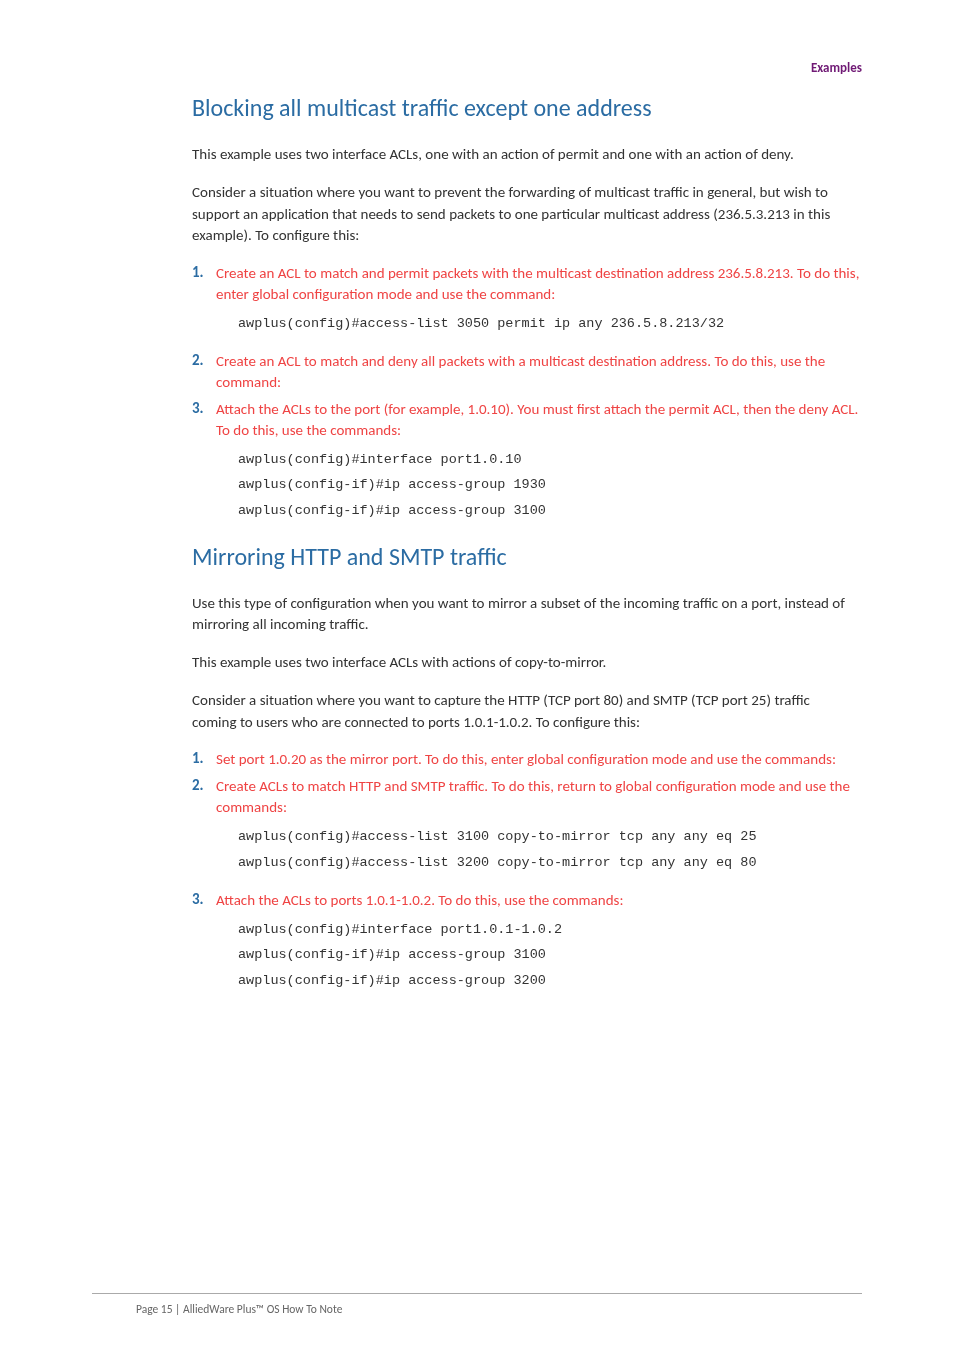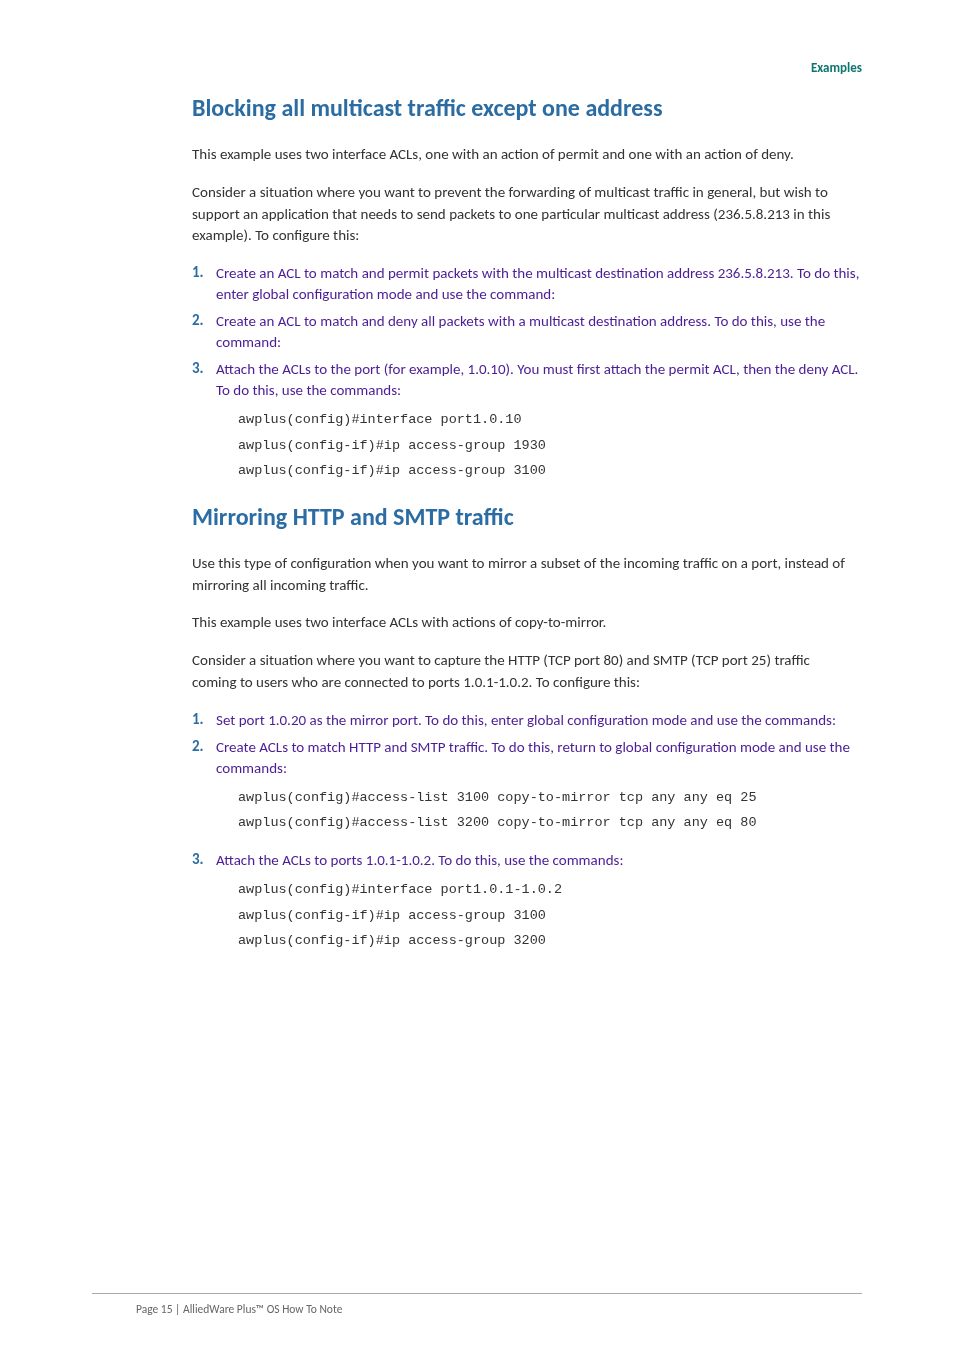--- a/index.html
+++ b/index.html
@@ -19,7 +19,7 @@
     text-align: right;
     font-weight: bold;
     font-size: 13px;
-    color: #0f766e;
+    color: #701a75;
     margin-bottom: 18px;
   }
   h2 {

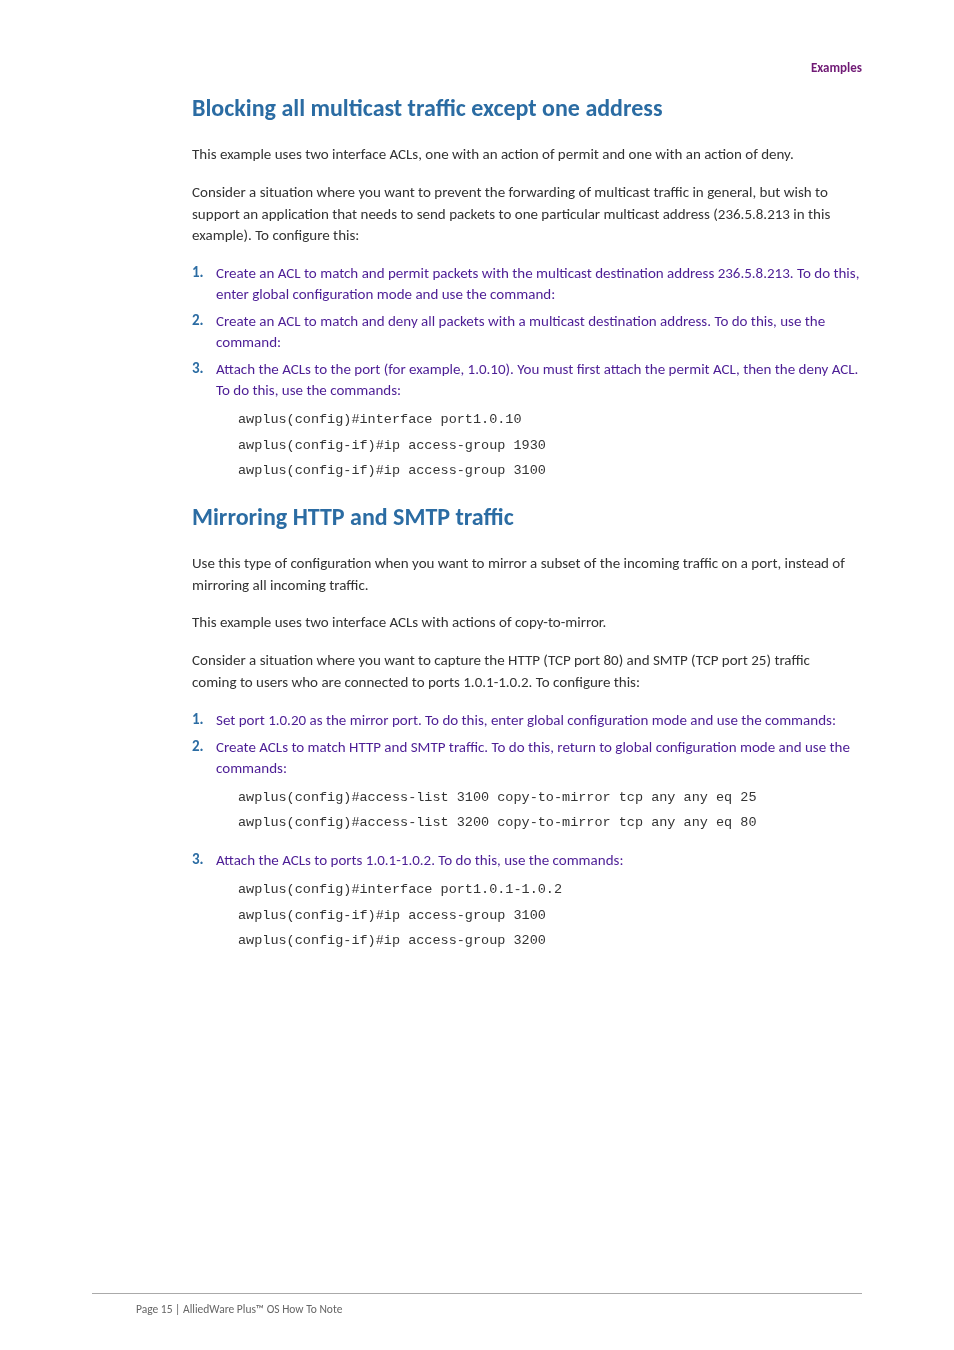--- a/index.html
+++ b/index.html
@@ -24,7 +24,7 @@
   }
   h2 {
     color: #2b6ca3;
-    font-weight: bold;
+    font-weight: normal;
     font-size: 24px;
     margin: 0 0 22px 0;
   }

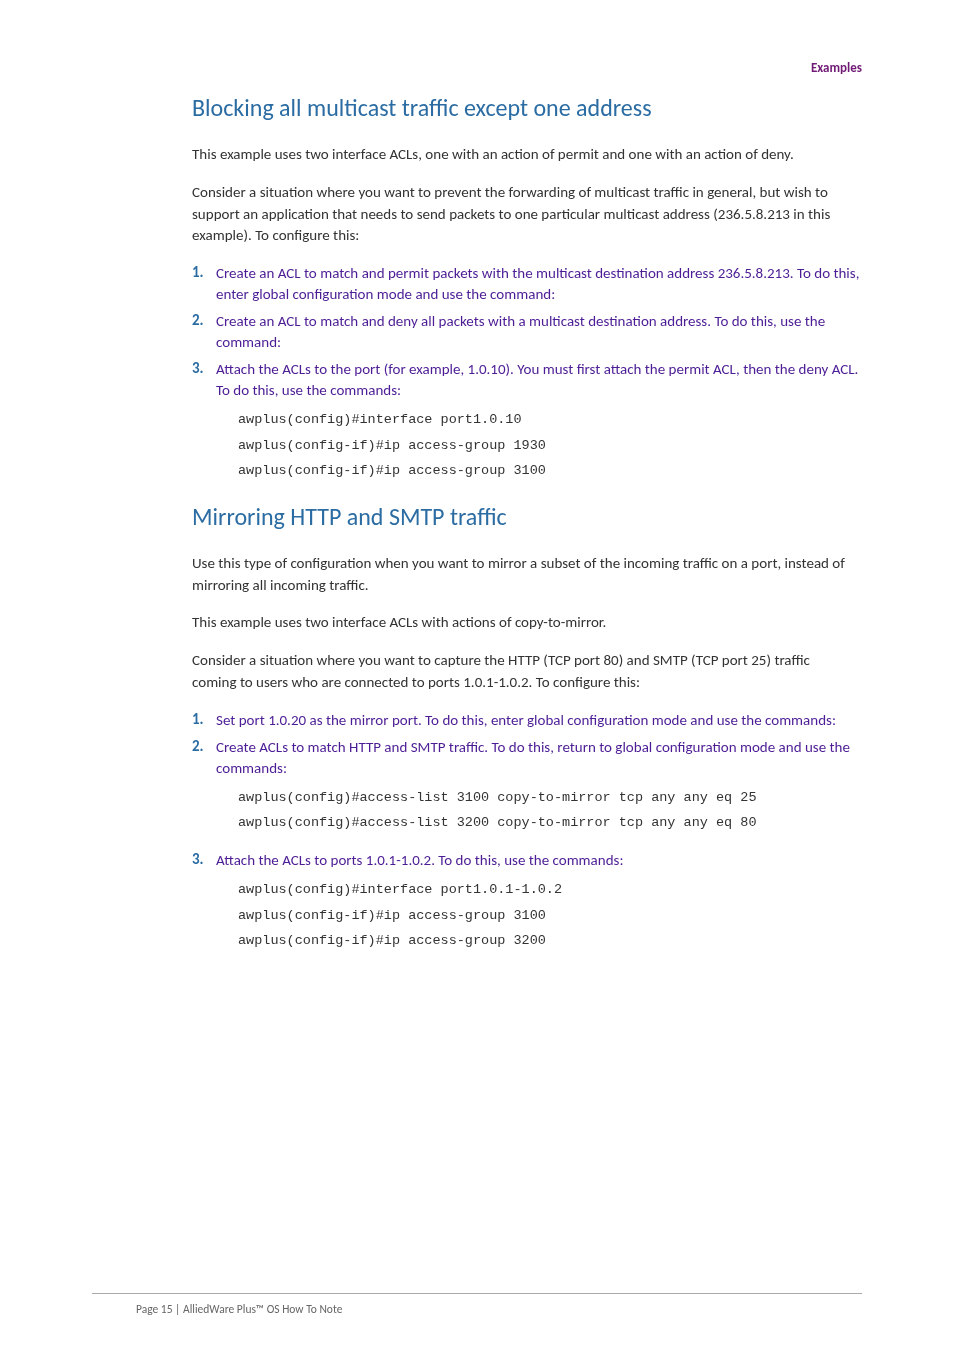--- a/index.html
+++ b/index.html
@@ -84,7 +84,7 @@
 
   <h2>Blocking all multicast traffic except one address</h2>
   <p>This example uses two interface ACLs, one with an action of permit and one with an action of deny.</p>
-  <p>Consider a situation where you want to prevent the forwarding of multicast traffic in general, but wish to support an application that needs to send packets to one particular multicast address (236.5.8.213 in this example). To configure this:</p>
+  <p>Consider a situation where you want to prevent the forwarding of multicast traffic in general, but wish to support an application that needs to send packets to one particular multicast address (236.5.3.213 in this example). To configure this:</p>
 
   <div class="step">
     <div class="num">1.</div>

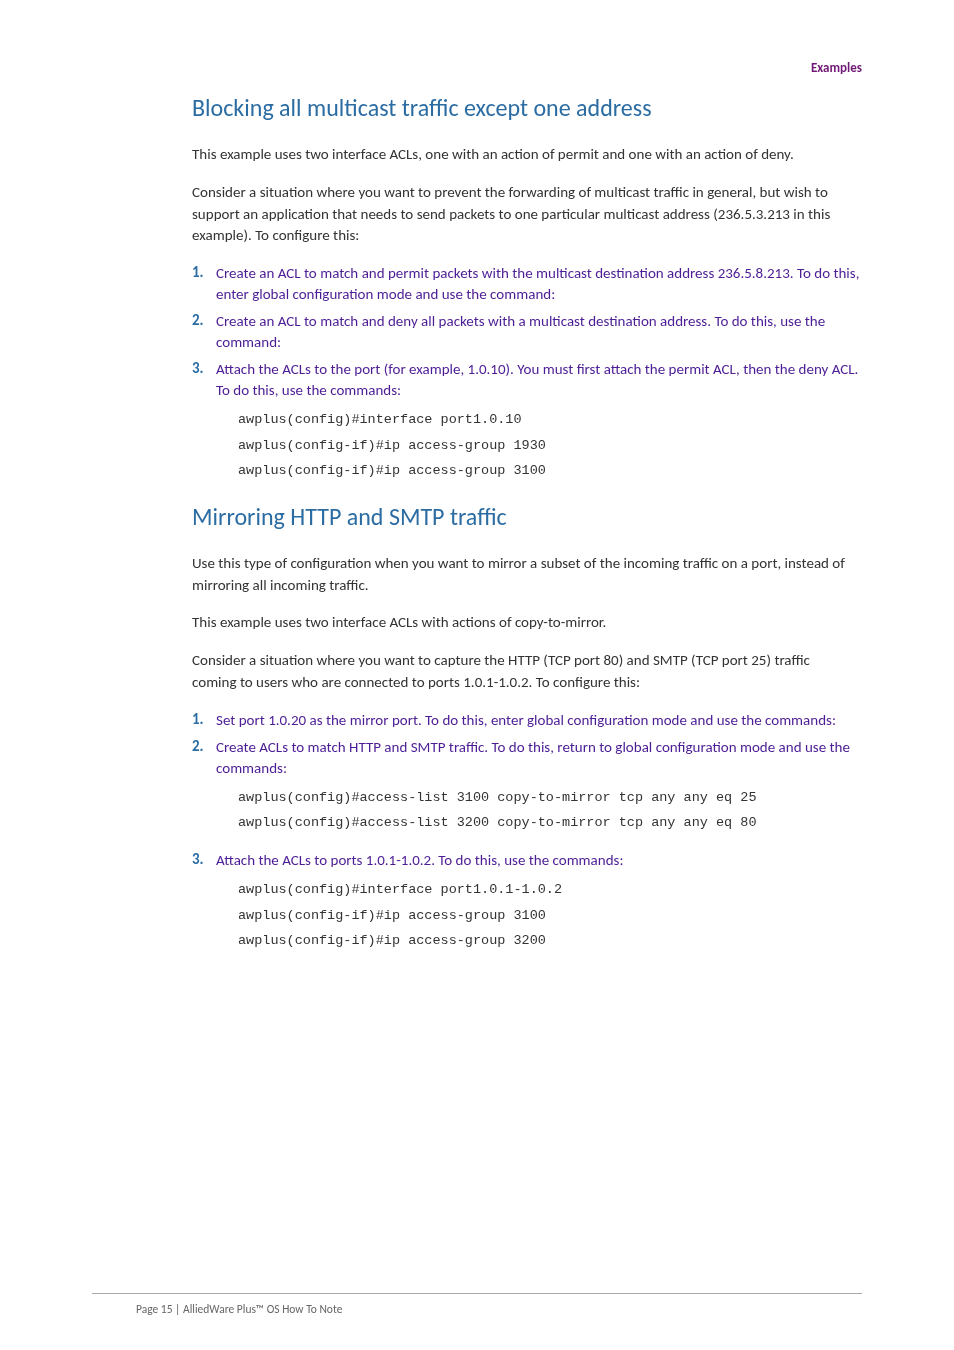--- a/index.html
+++ b/index.html
@@ -48,7 +48,7 @@
   .step .txt {
     font-size: 15px;
     line-height: 1.4;
-    color: #4c1d95;
+    color: #ef4444;
     flex: 1;
   }
   pre {

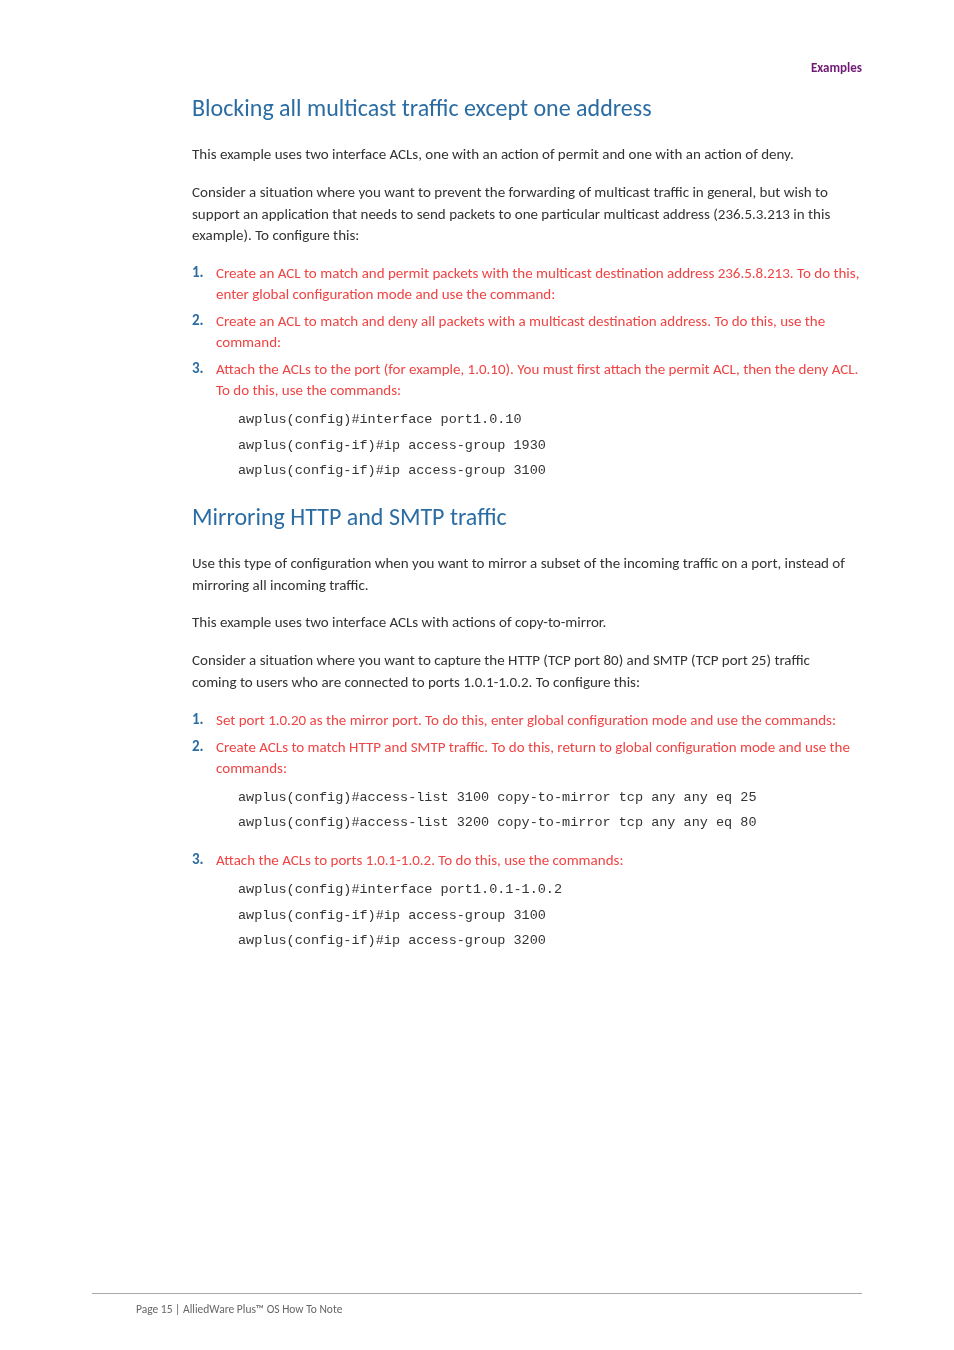--- a/index.html
+++ b/index.html
@@ -90,6 +90,7 @@
     <div class="num">1.</div>
     <div class="txt">Create an ACL to match and permit packets with the multicast destination address 236.5.8.213. To do this, enter global configuration mode and use the command:</div>
   </div>
+  <pre>awplus(config)#access-list 3050 permit ip any 236.5.8.213/32</pre>
 
   <div class="step">
     <div class="num">2.</div>

